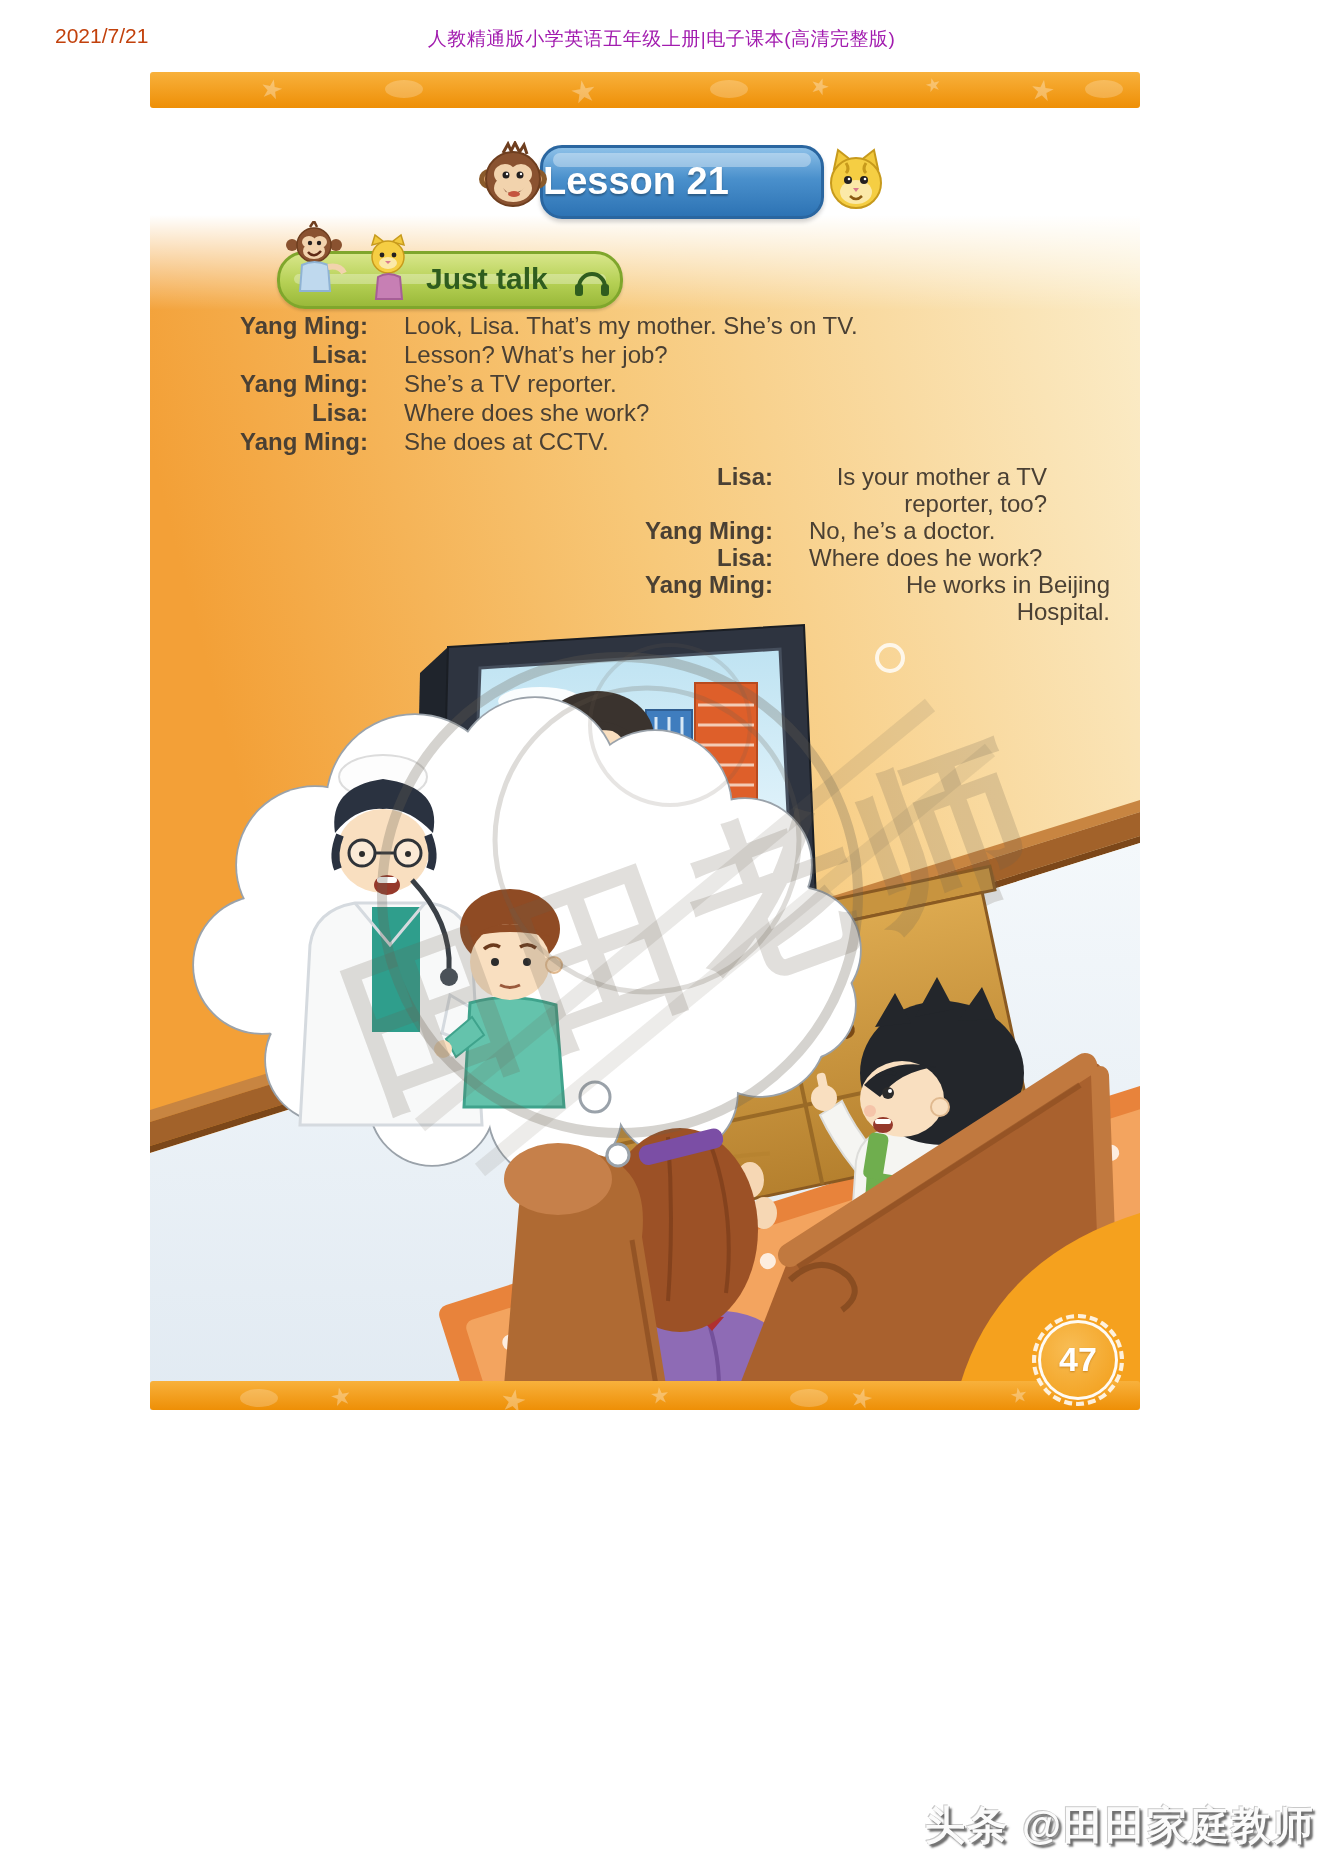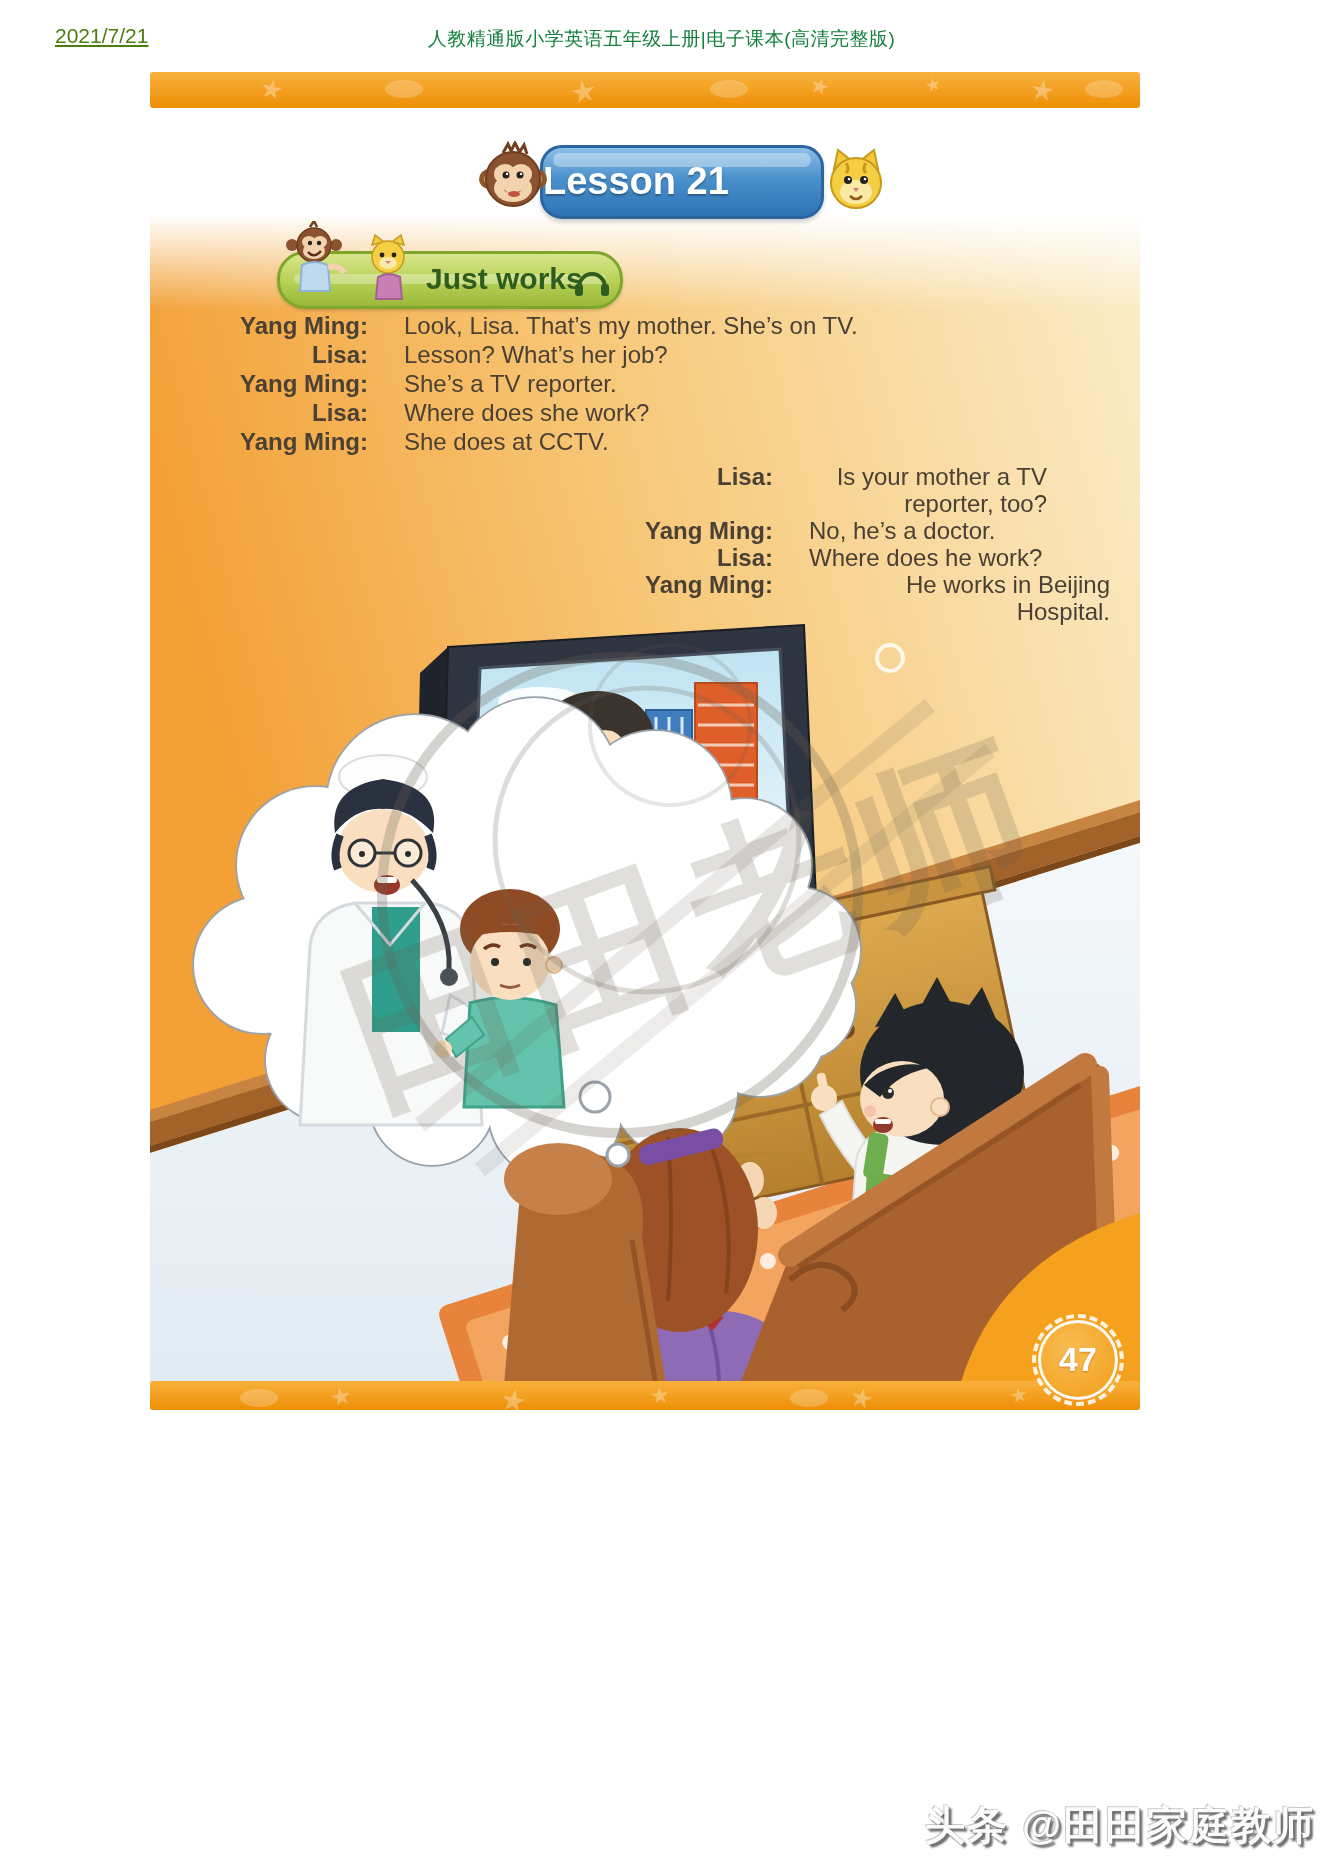--- a/index.html
+++ b/index.html
@@ -8,7 +8,7 @@
     font-family:"Liberation Sans",sans-serif;overflow:hidden;
   }
   
-  .hdr-date{position:absolute;left:55px;top:24px;font-size:21px;color:#4d7c0f;text-decoration:underline;}
+  .hdr-date{position:absolute;left:55px;top:24px;font-size:21px;color:#c2410c;}
   .hdr-title{position:absolute;left:0;right:0;top:26px;text-align:center;font-size:19px;color:#15803d;letter-spacing:.5px;}
 
   

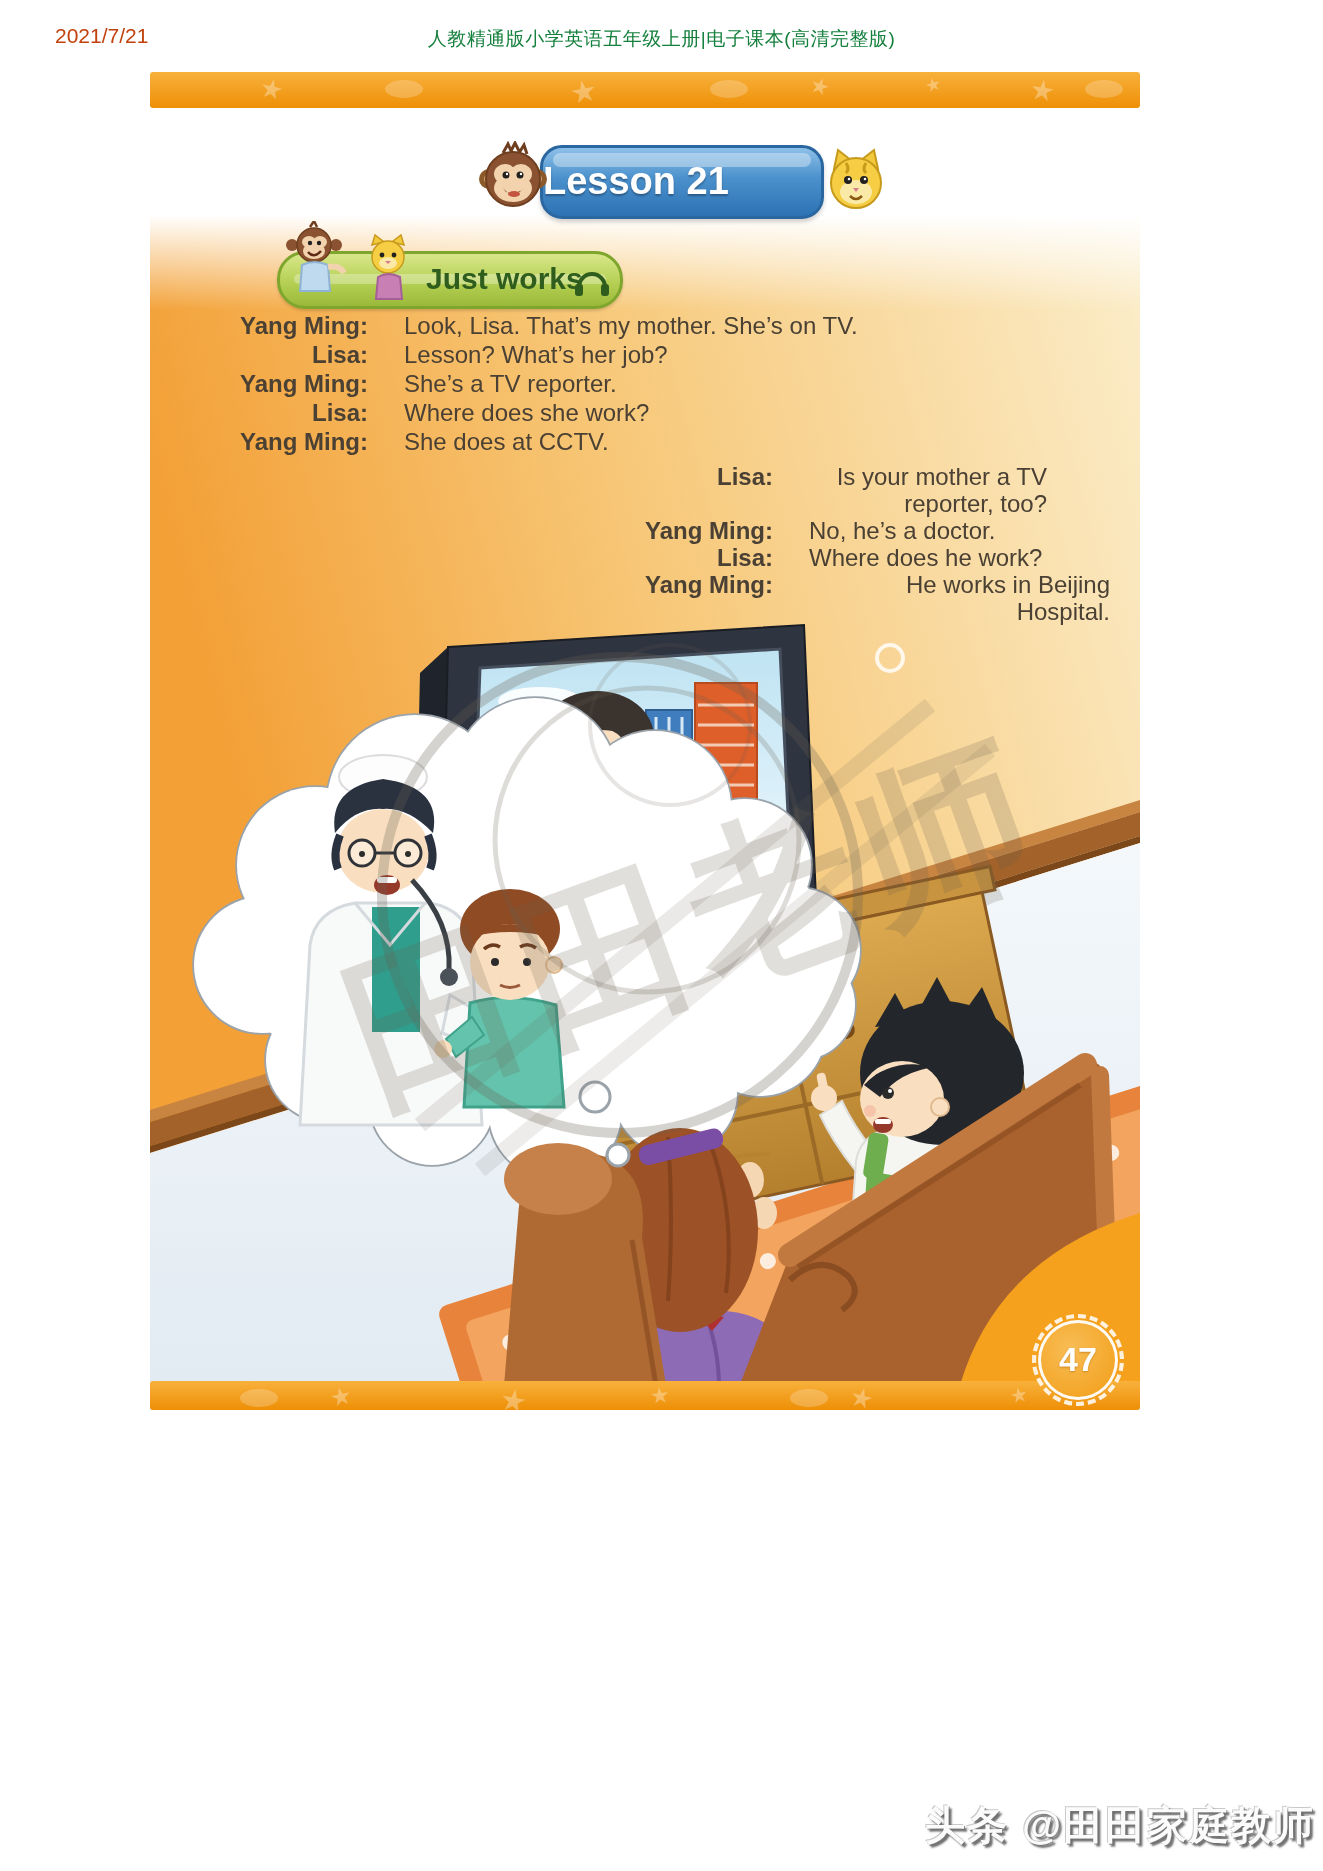--- a/index.html
+++ b/index.html
@@ -9,7 +9,7 @@
   }
   
   .hdr-date{position:absolute;left:55px;top:24px;font-size:21px;color:#c2410c;}
-  .hdr-title{position:absolute;left:0;right:0;top:26px;text-align:center;font-size:19px;color:#15803d;letter-spacing:.5px;}
+  .hdr-title{position:absolute;left:0;right:0;top:26px;text-align:center;font-size:19px;color:#a21caf;letter-spacing:.5px;}
 
   
   .page{position:absolute;left:150px;top:65px;width:990px;height:1345px;background:#ffffff;overflow:hidden;}

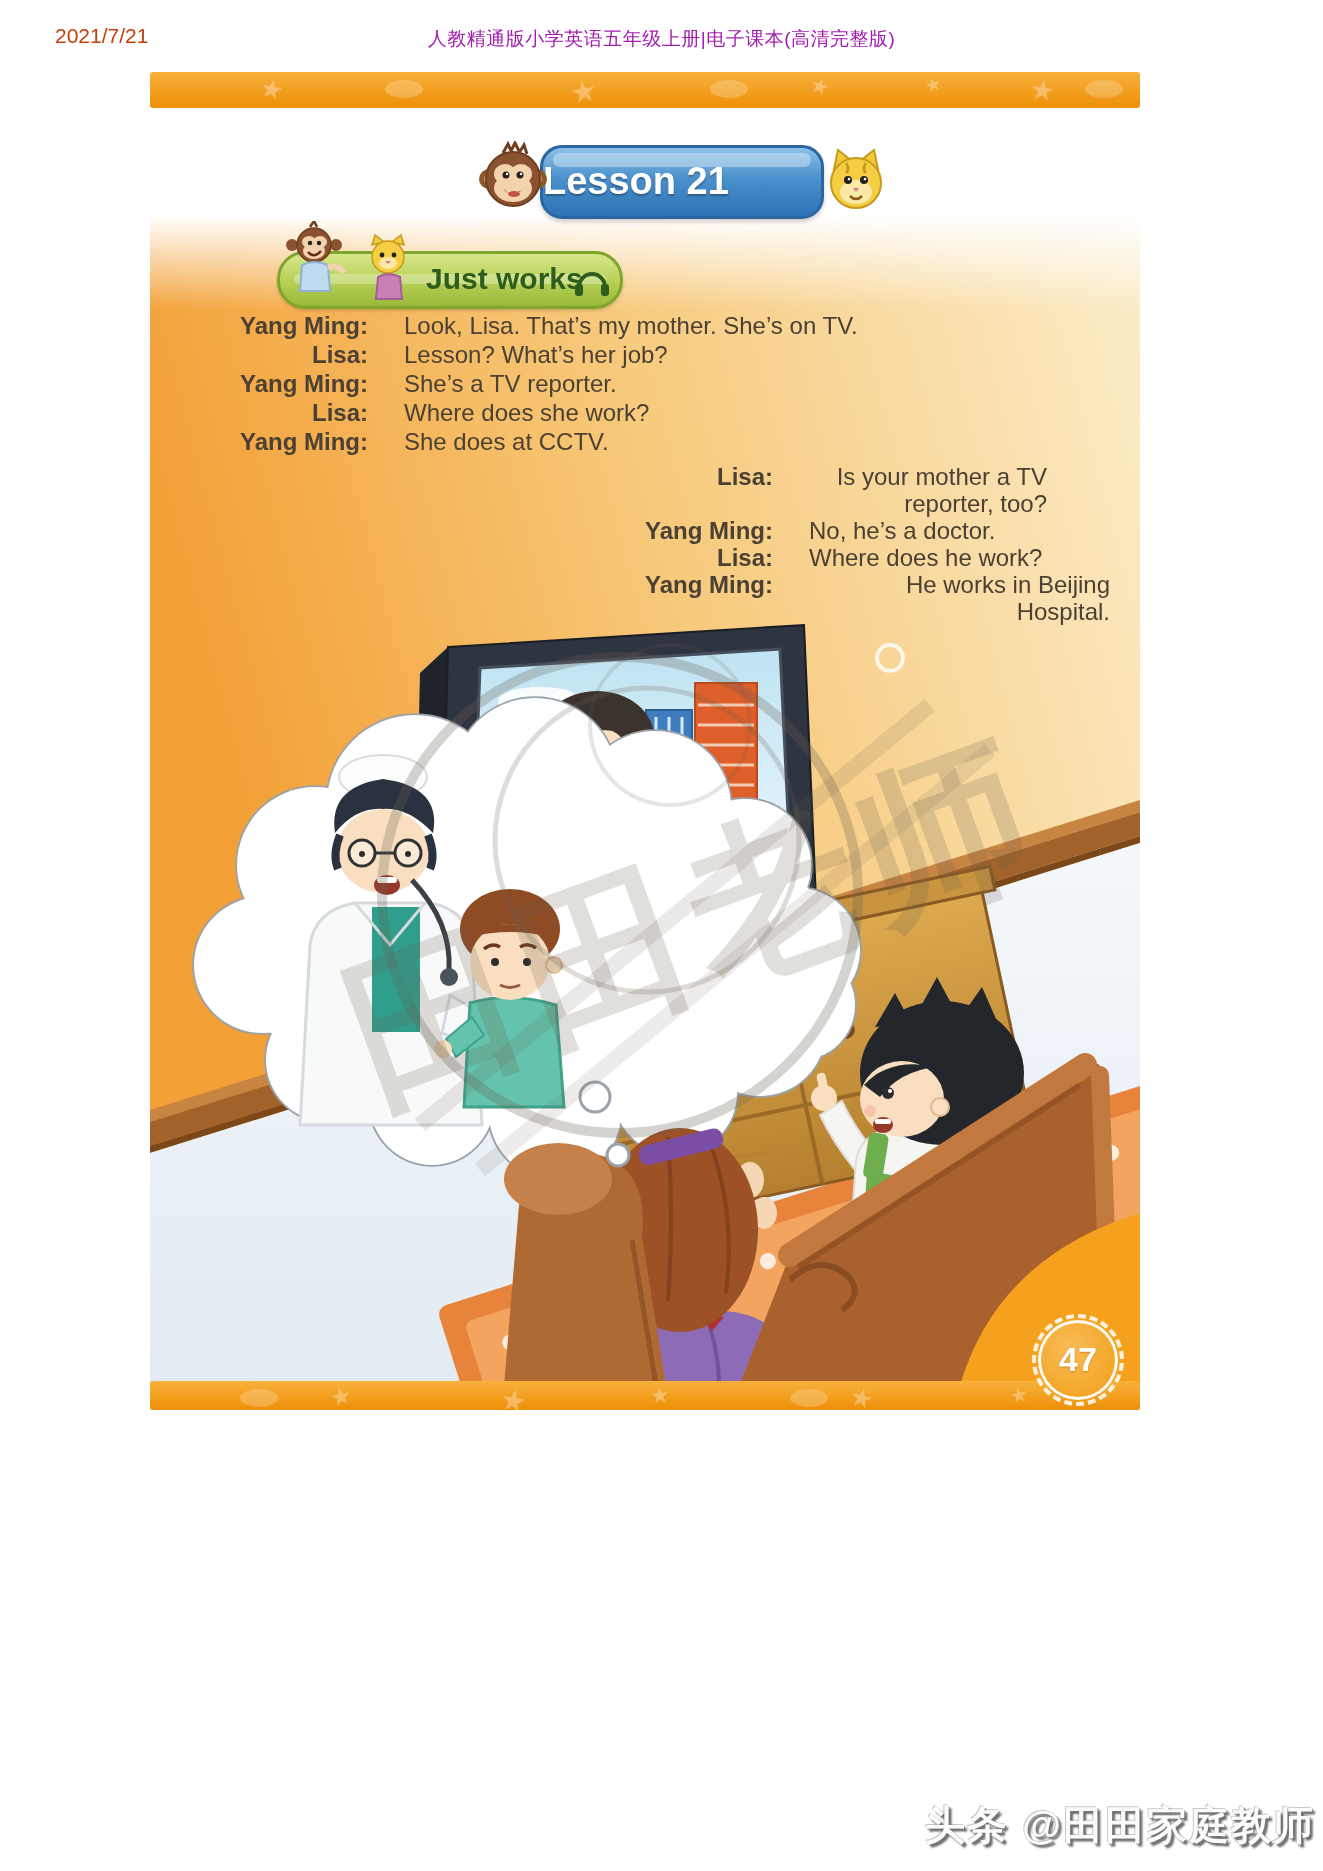--- a/index.html
+++ b/index.html
@@ -405,7 +405,7 @@
   </svg>
 
   <div class="just-talk">
-    <div class="label">Just works</div>
+    <div class="label">Just talk</div>
     <svg class="phones" width="40" height="34" viewBox="0 0 40 34">
       <path d="M7,24 A13,13 0 0 1 33,24" fill="none" stroke="#2F5D1E" stroke-width="4"></path>
       <rect x="3" y="21" width="8" height="12" rx="3" fill="#2F5D1E"></rect>

